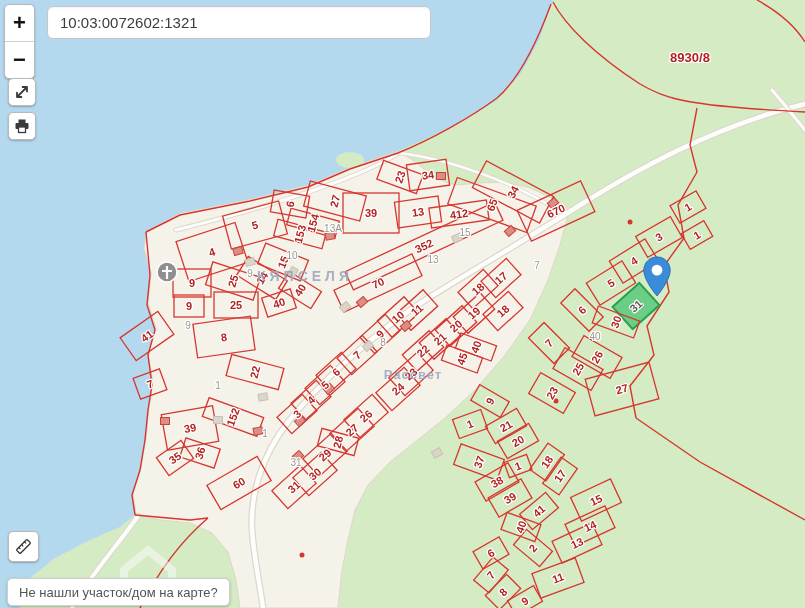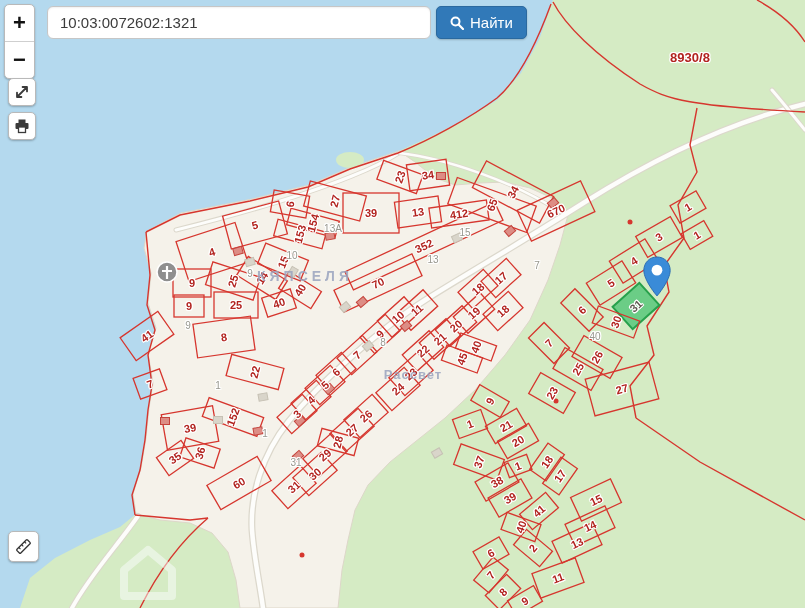--- a/index.html
+++ b/index.html
@@ -28,7 +28,7 @@
     font:bold 22px "Liberation Sans",sans-serif;color:#111;cursor:pointer;}
   .zoom-btn + .zoom-btn{border-top:1px solid #cfcfcf;}
   .sq-btn{width:28px;height:28px;display:flex;align-items:center;justify-content:center;cursor:pointer;}
-  .search-wrap{position:absolute;left:47px;top:6px;display:flex;}
+  .search-wrap{position:absolute;left:47px;top:6px;display:flex;gap:40px;}
   .search-input{width:358px;height:31px;border:1px solid #c6c6c6;border-radius:6px;background:#fff;
     padding:0 12px;font:15px "Liberation Sans",sans-serif;color:#3c3c3c;box-shadow:inset 0 1px 2px rgba(0,0,0,.06);}
   .find-btn{margin-left:5px;height:33px;padding:0 13px;background:#3179b8;border:1px solid #2a699f;

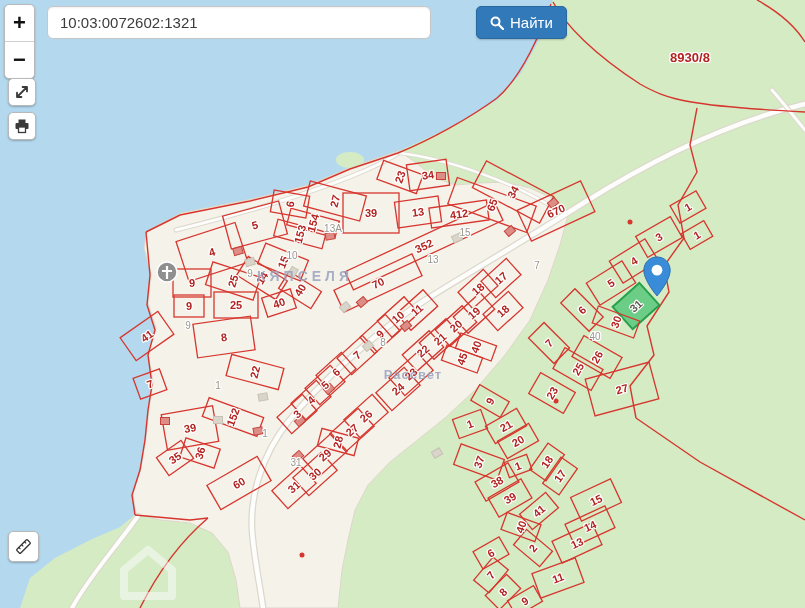--- a/index.html
+++ b/index.html
@@ -361,13 +361,6 @@
 
   <div class="search-wrap">
     <input class="search-input" type="text" value="10:03:0072602:1321" style="">
-    <button class="find-btn">
-      <svg width="14" height="14" viewBox="0 0 14 14">
-        <circle cx="5.5" cy="5.5" r="4" fill="none" stroke="#fff" stroke-width="2"></circle>
-        <line x1="8.8" y1="8.8" x2="13" y2="13" stroke="#fff" stroke-width="2.2" stroke-linecap="round"></line>
-      </svg>
-      <span>Найти</span>
-    </button>
   </div>
 
   <div class="ctl sq-btn" style="left:8px;top:531px;width:31px;height:31px;">

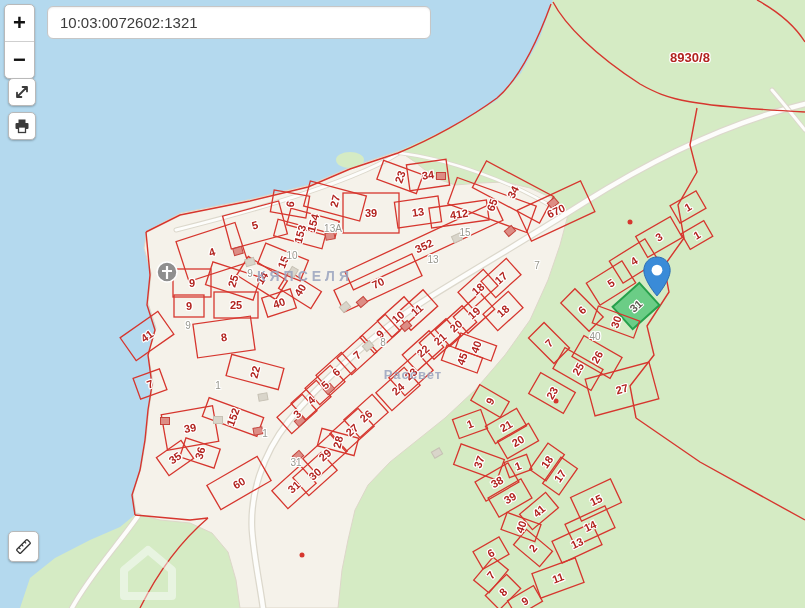--- a/index.html
+++ b/index.html
@@ -372,6 +372,9 @@
     </svg>
   </div>
 
+  <div class="pill">
+    <span>Не нашли участок/дом на карте?</span>
+  </div>
 
 </div>
 

